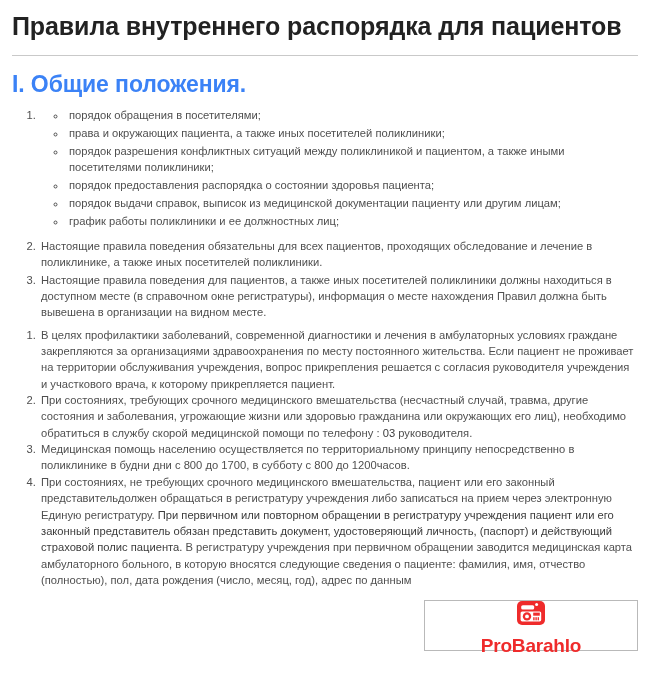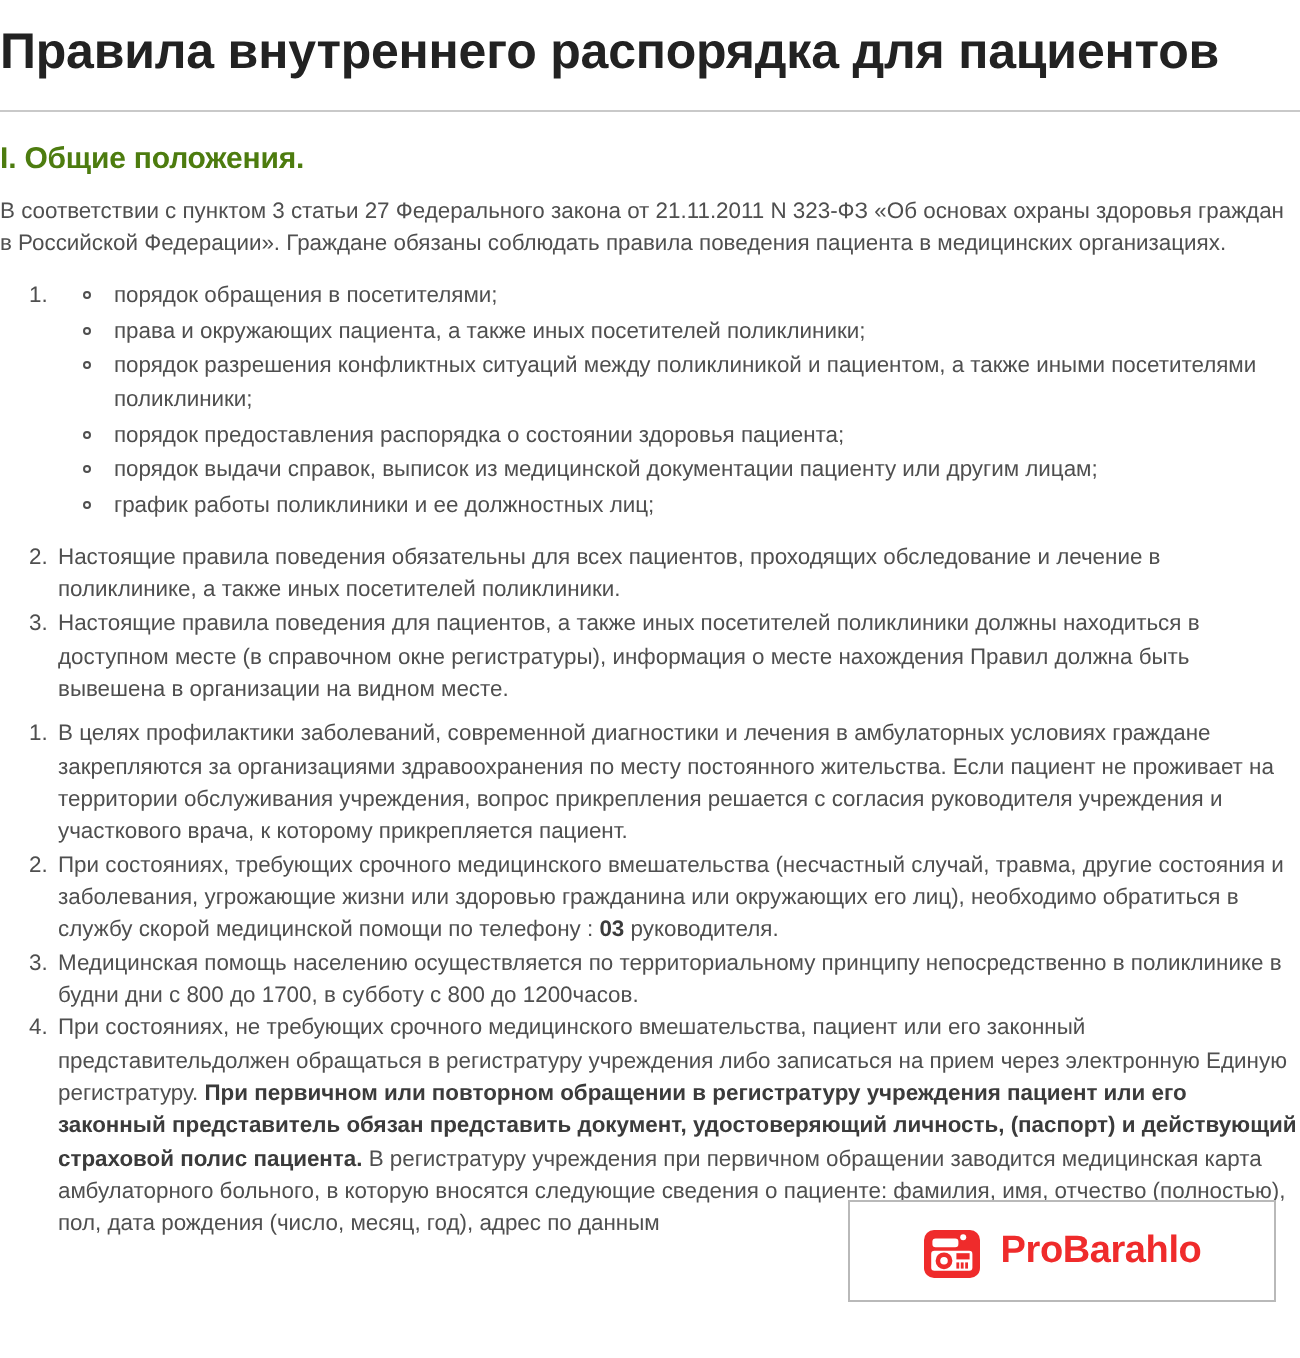--- a/index.html
+++ b/index.html
@@ -20,7 +20,7 @@
     width: 650px;
     height: 668px;
     box-sizing: border-box;
-    padding: 0 0;
+    padding: 0 12px;
     overflow: hidden;
   }
   .doc-title {

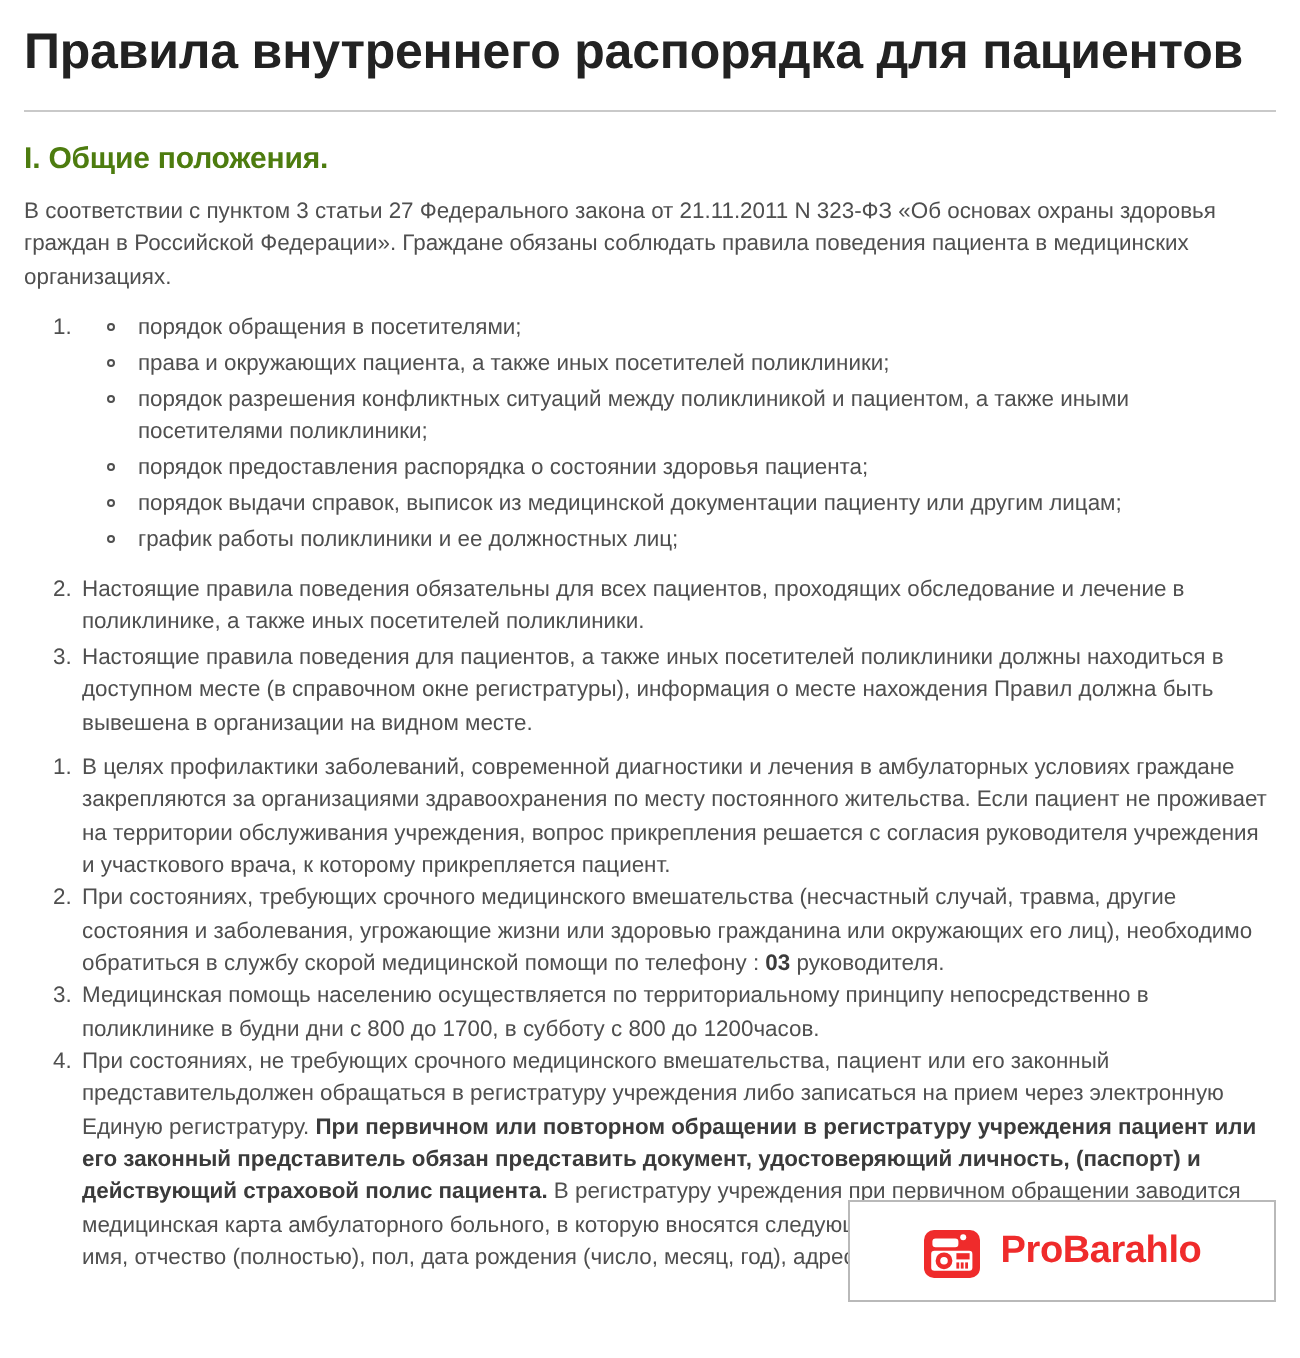--- a/index.html
+++ b/index.html
@@ -38,10 +38,10 @@
     width: 100%;
   }
   .sec-heading {
-    font-size: 15px;
+    font-size: 23px;
     line-height: 1.2;
     font-weight: bold;
-    color: #4d7c0f;
+    color: #3b82f6;
     margin: 15px 0 9px 0;
     letter-spacing: -0.1px;
   }

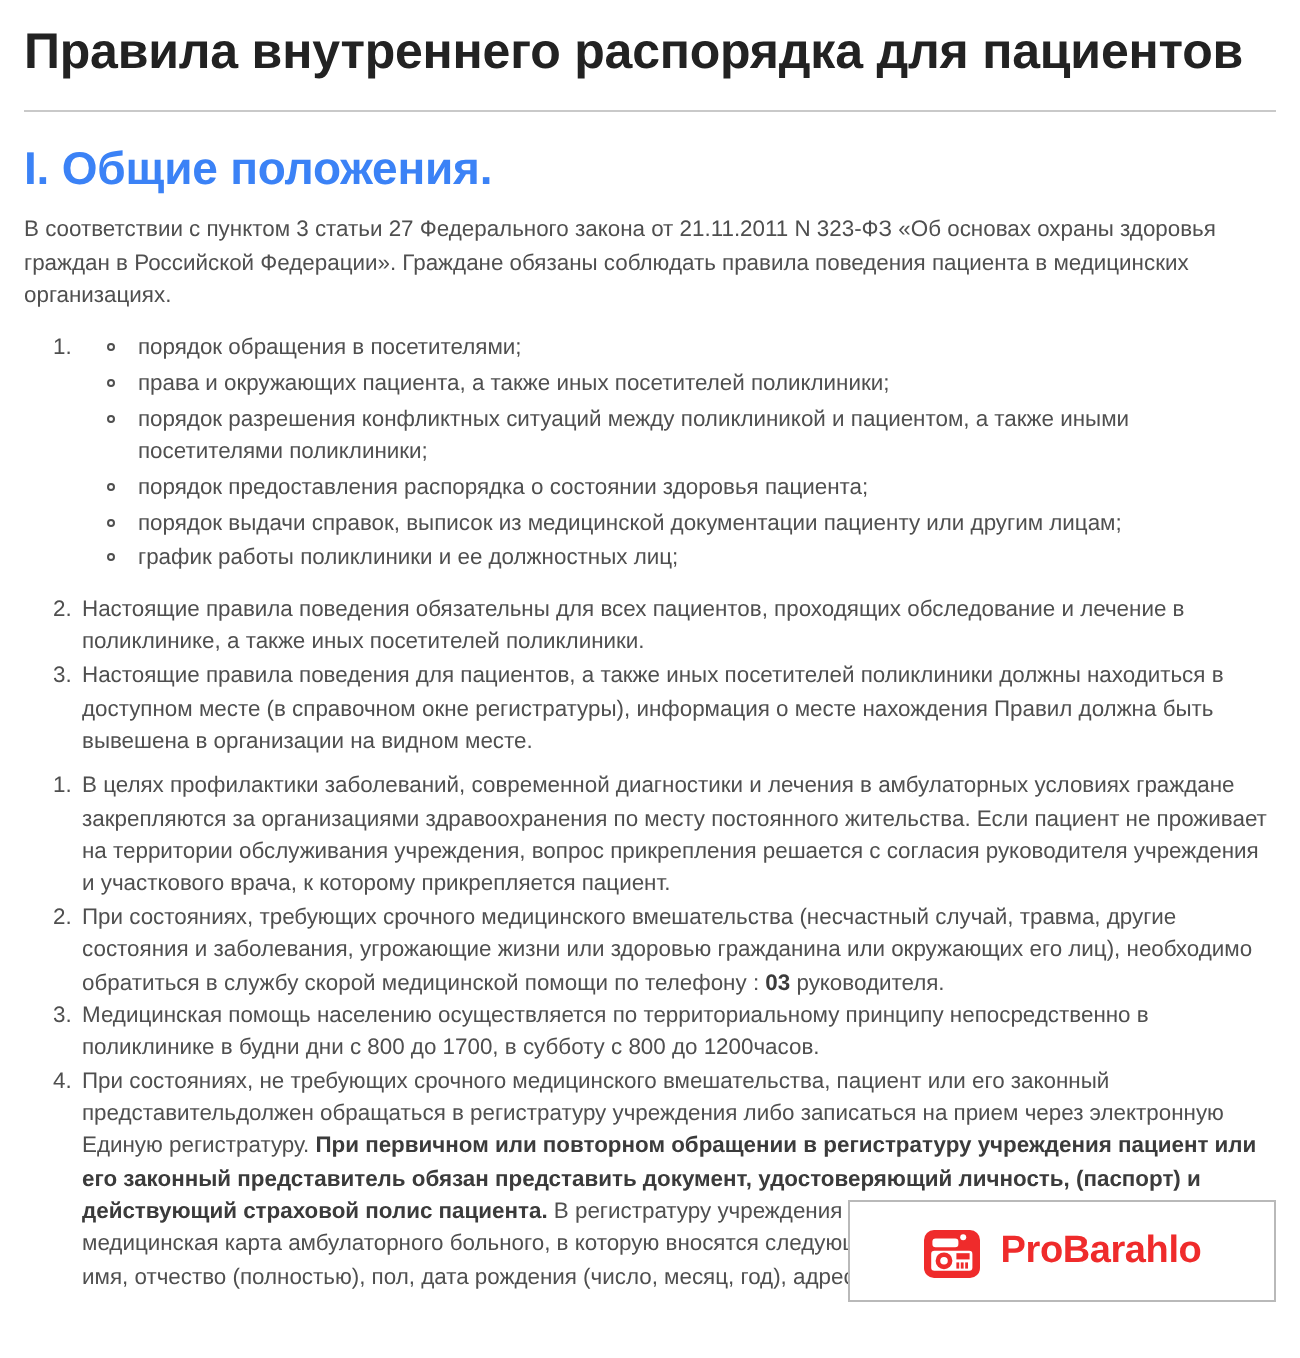--- a/index.html
+++ b/index.html
@@ -124,7 +124,6 @@
 
   <h2 class="sec-heading">I. Общие положения.</h2>
 
-  <p class="lead">В соответствии с пунктом 3 статьи 27 Федерального закона от 21.11.2011 N 323-ФЗ «Об основах охраны здоровья граждан в Российской Федерации». Граждане обязаны соблюдать правила поведения пациента в медицинских организациях.</p>
 
   <ol class="numbered">
     <li>

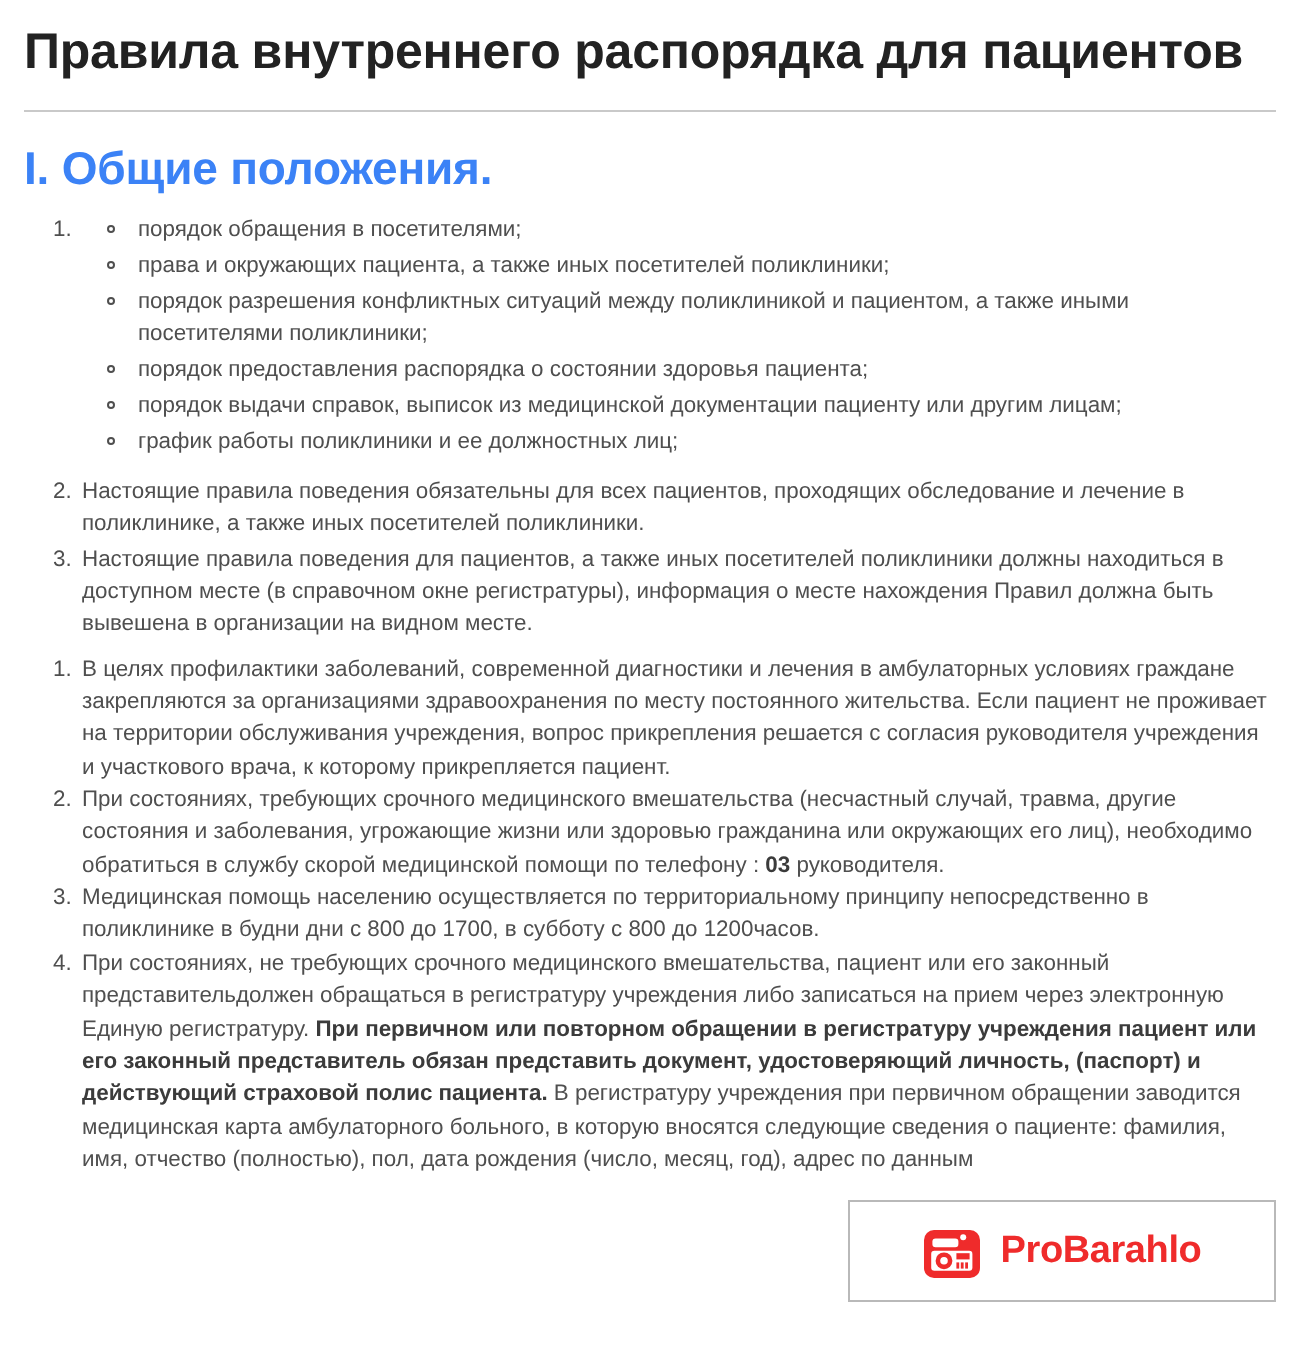--- a/index.html
+++ b/index.html
@@ -82,7 +82,7 @@
     margin-bottom: 1.5px;
     padding-left: 2px;
   }
-  b, strong { color: #3b3b3b; font-weight: bold; }
+  b, strong { color: #3b3b3b; font-weight: normal; }
 
   
   .watermark {

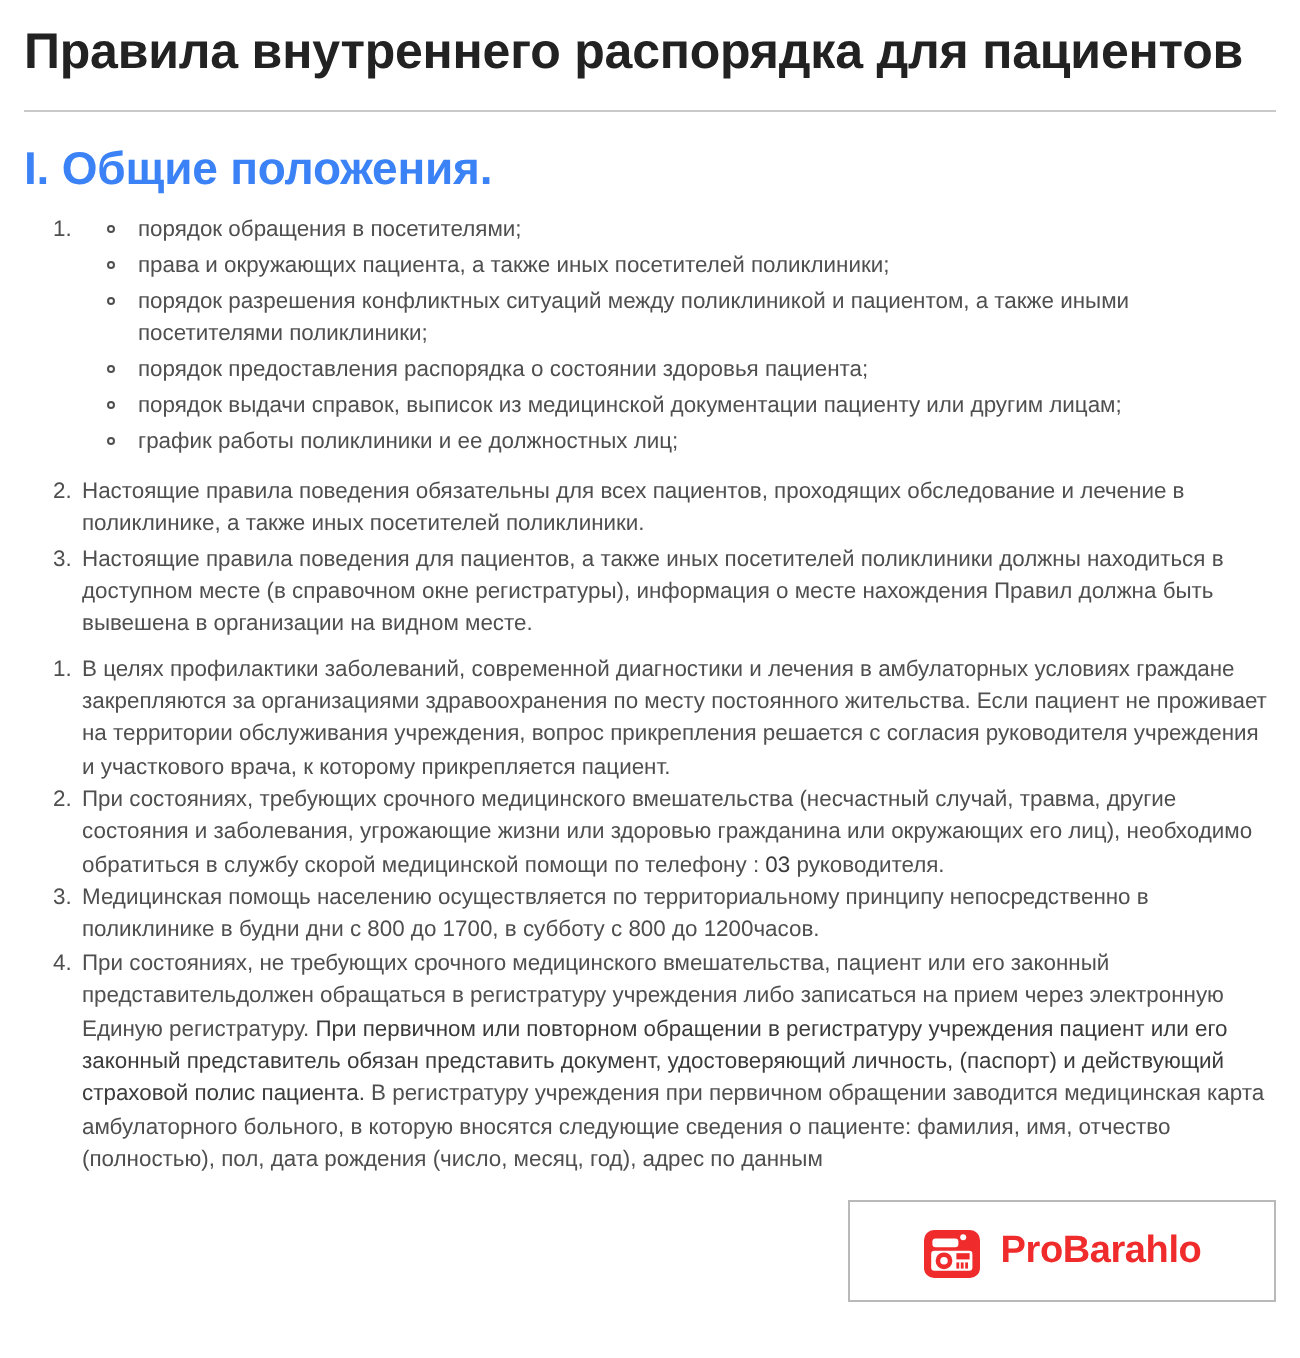--- a/index.html
+++ b/index.html
@@ -98,6 +98,7 @@
     align-items: center;
     justify-content: center;
     gap: 9px;
+    flex-direction: column;
   }
   .wm-logo {
     width: 30px;

